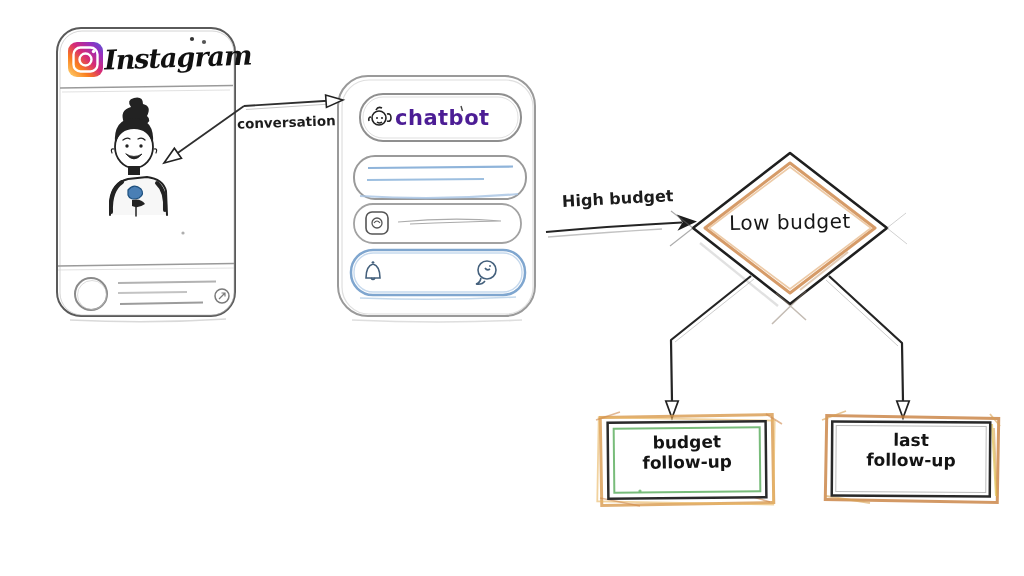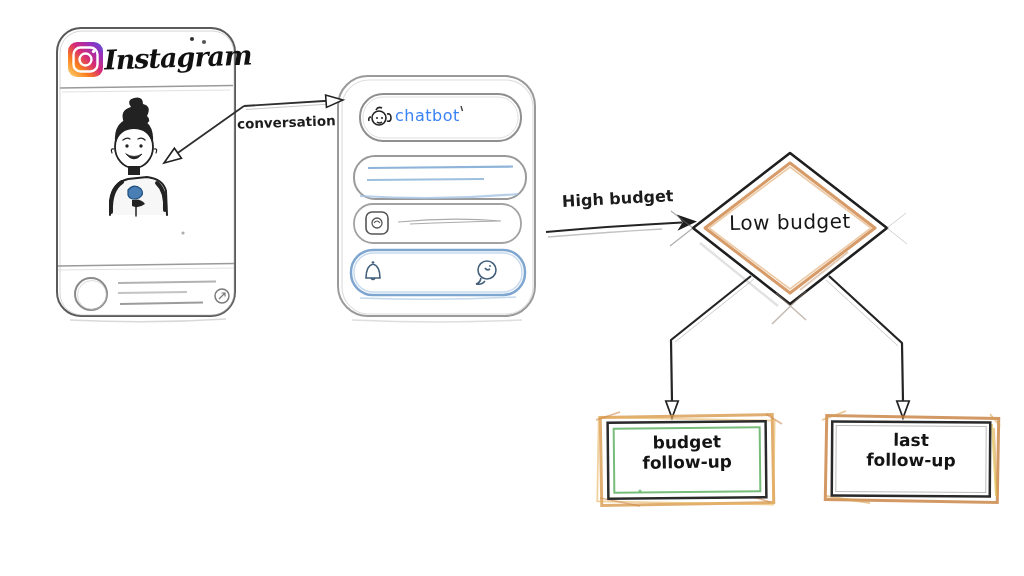--- a/index.html
+++ b/index.html
@@ -14,7 +14,7 @@
     font-size:27px;transform:rotate(-2deg);color:#111;letter-spacing:-1px;
   }
   .conversation{left:237px;top:114px;font-size:13.5px;font-weight:600;transform:rotate(-2deg);}
-  .chatbot-title{left:395px;top:106px;font-size:16px;font-weight:400;letter-spacing:.5px;color:#3b82f6;}
+  .chatbot-title{left:395px;top:106px;font-size:21px;font-weight:700;letter-spacing:.5px;color:#4c1d95;}
   .high-budget{left:562px;top:189px;font-size:16px;font-weight:600;transform:rotate(-3deg);}
   .low-budget{
     left:722px;top:210px;width:136px;text-align:center;font-size:20px;font-weight:500;

